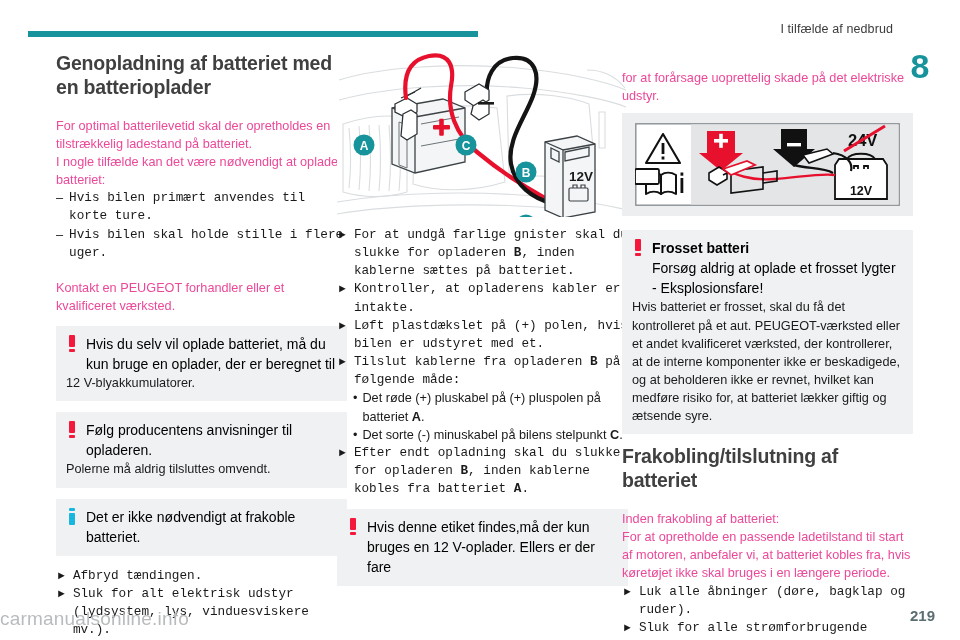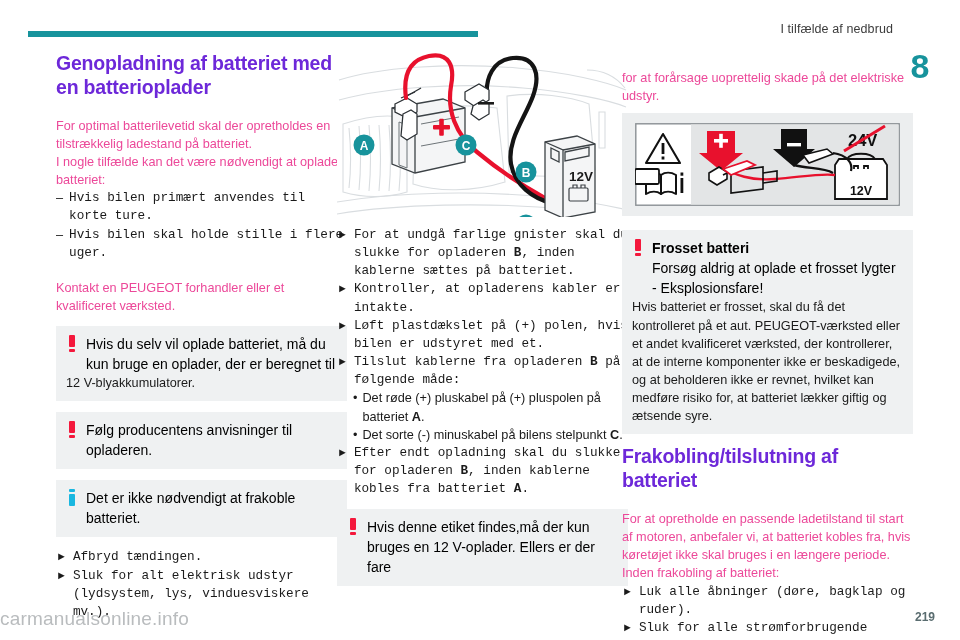--- a/index.html
+++ b/index.html
@@ -39,7 +39,7 @@
   .col-3 { left: 622px; }
 
   h1.sec {
-    font-size: 19.5px; font-weight: bold; color: #6d28d9;
+    font-size: 19.5px; font-weight: bold; color: #404040;
     line-height: 1.22; margin-bottom: 5px; letter-spacing: -.2px;
   }
   p.body {

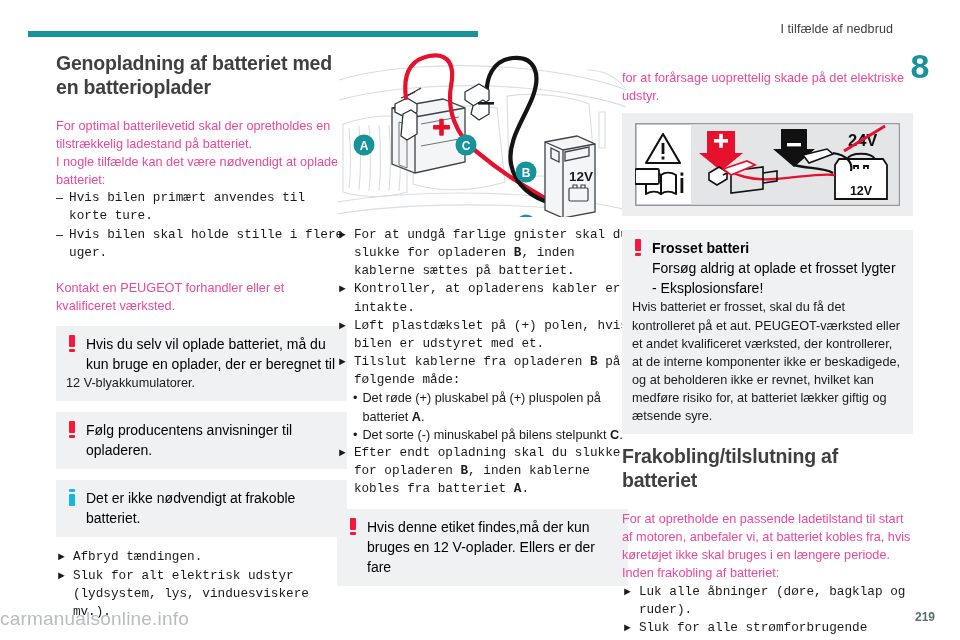--- a/index.html
+++ b/index.html
@@ -152,6 +152,7 @@
         </span>
         <span class="note-text">Følg producentens anvisninger til opladeren.</span>
       </div>
+      <div class="note-cont">Polerne må aldrig tilsluttes omvendt.</div>
     </div>
 
     <div class="note info">

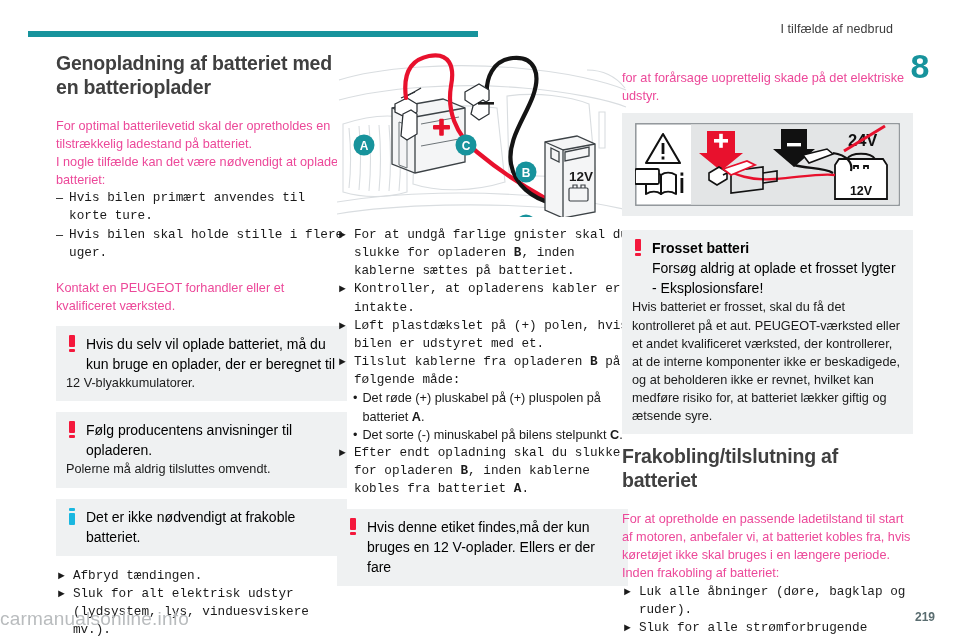--- a/index.html
+++ b/index.html
@@ -383,8 +383,8 @@
     </div>
 
     <h1 class="sec">Frakobling/tilslutning af batteriet</h1>
+    <p class="body">Inden frakobling af batteriet:</p>
     <p class="body">For at opretholde en passende ladetilstand til start af motoren, anbefaler vi, at batteriet kobles fra, hvis køretøjet ikke skal bruges i en længere periode.</p>
-    <p class="body">Inden frakobling af batteriet:</p>
 
     <div class="arrow-row">
       <span class="glyph">►</span>

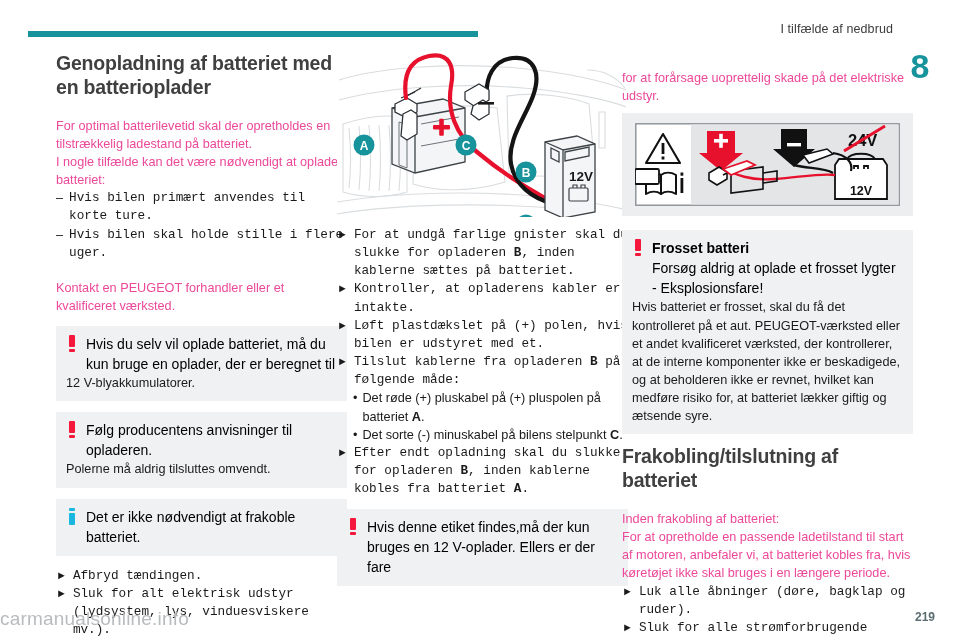--- a/index.html
+++ b/index.html
@@ -103,7 +103,7 @@
   }
   .page-num {
     position: absolute; right: 25px; bottom: 16px;
-    font-size: 12px; color: #5a6d70; font-weight: bold;
+    font-size: 15px; color: #5a6d70; font-weight: bold;
   }
 </style>
 </head>

